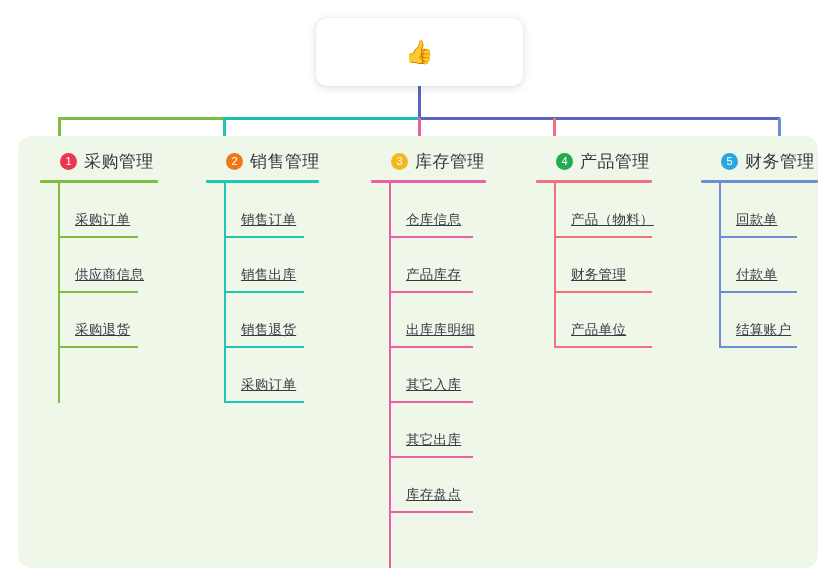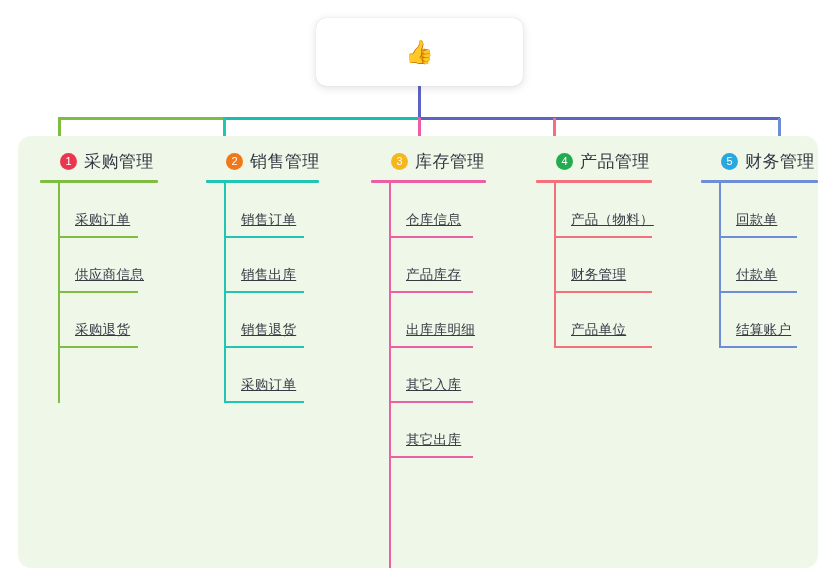--- a/index.html
+++ b/index.html
@@ -243,6 +243,10 @@
             <div class="item-label">其它出库</div>
             <div class="item-rule" style="background: rgb(236, 95, 164); width: 84px;"></div>
           </div>
+          <div class="item">
+            <div class="item-label">库存盘点</div>
+            <div class="item-rule" style="background: rgb(236, 95, 164); width: 84px;"></div>
+          </div>
         </div>
       </div>
       <div class="column" style="left: 536px;">

